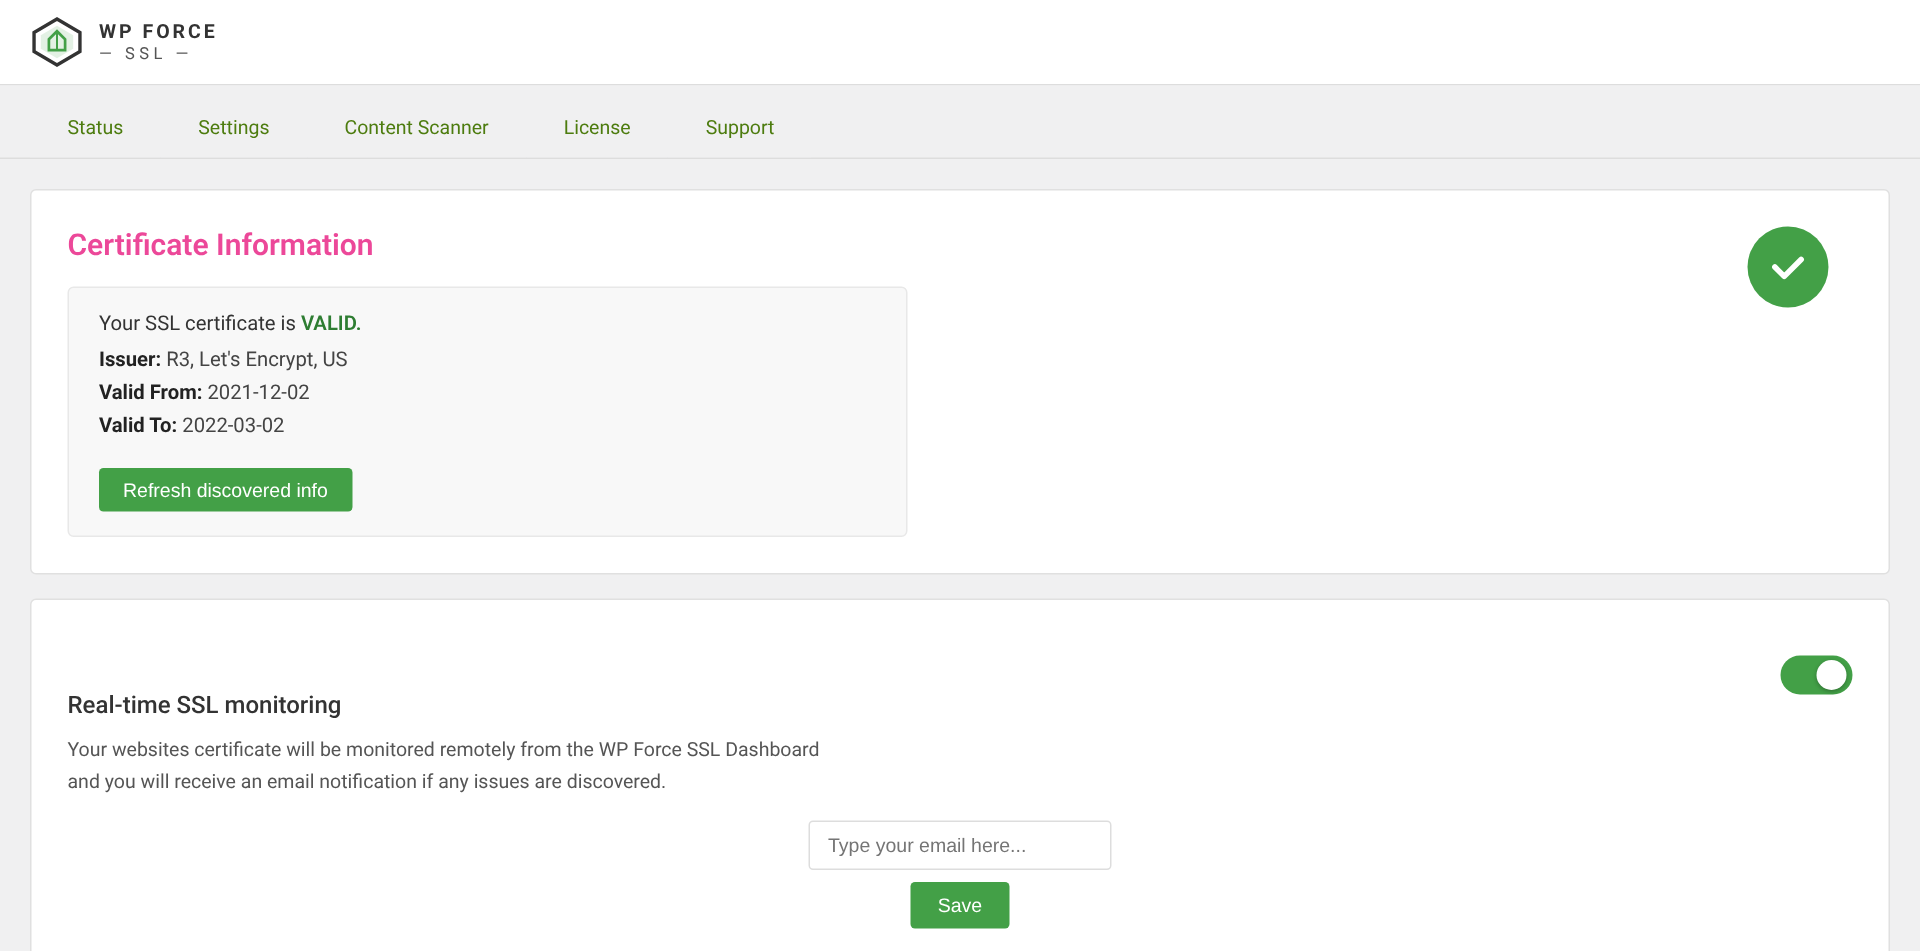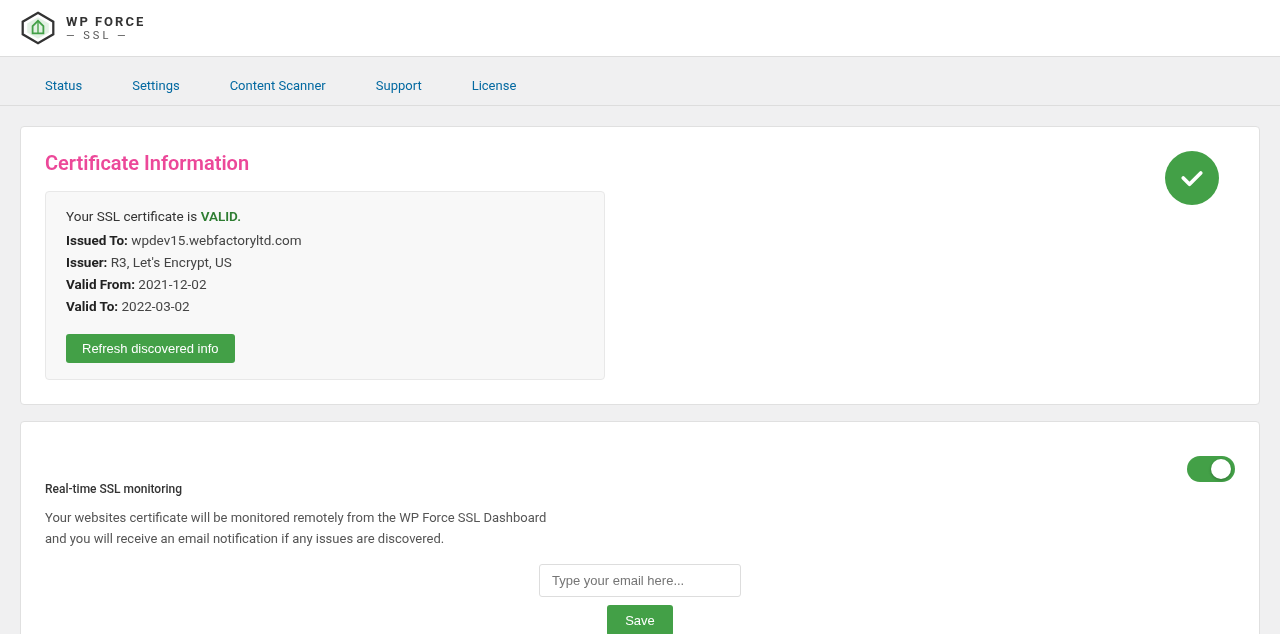--- a/index.html
+++ b/index.html
@@ -60,7 +60,7 @@
       border: 1px solid transparent;
       border-bottom: none;
       font-size: 13px;
-      color: #0369a1;
+      color: #4d7c0f;
       margin-top: 8px;
       border-radius: 3px 3px 0 0;
     }

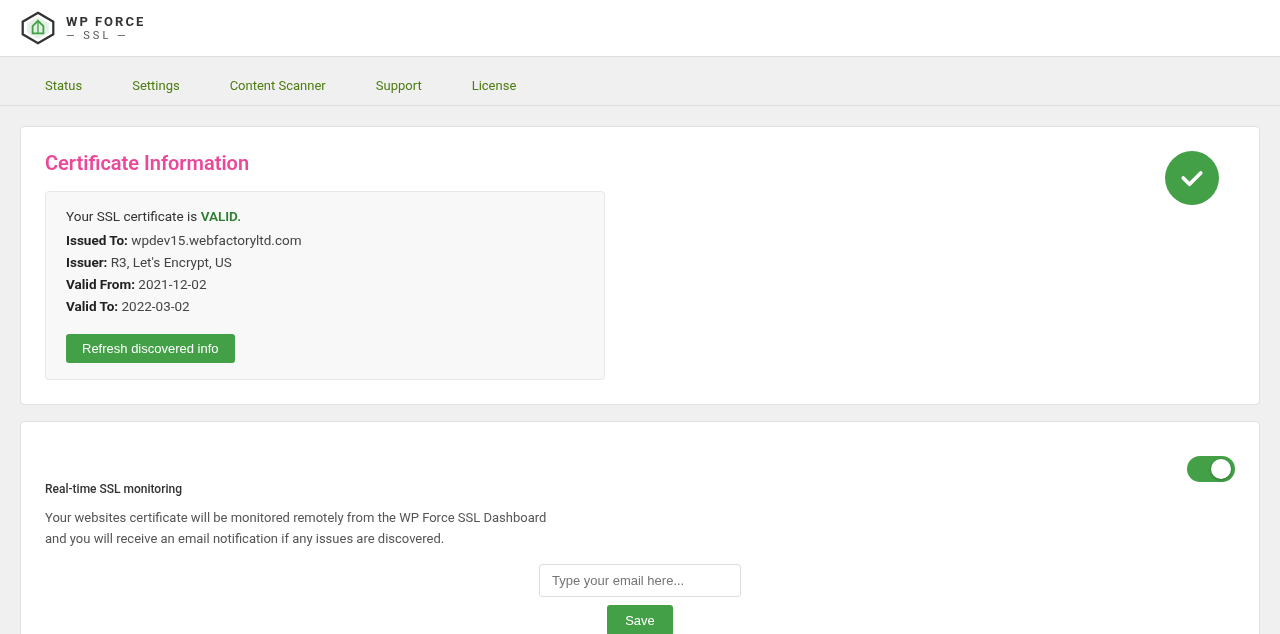--- a/index.html
+++ b/index.html
@@ -270,8 +270,8 @@
   <div class="tab">Status</div>
   <div class="tab">Settings</div>
   <div class="tab">Content Scanner</div>
+  <div class="tab">License</div>
   <div class="tab">Support</div>
-  <div class="tab">License</div>
 </div>
 
 <div class="main-content">

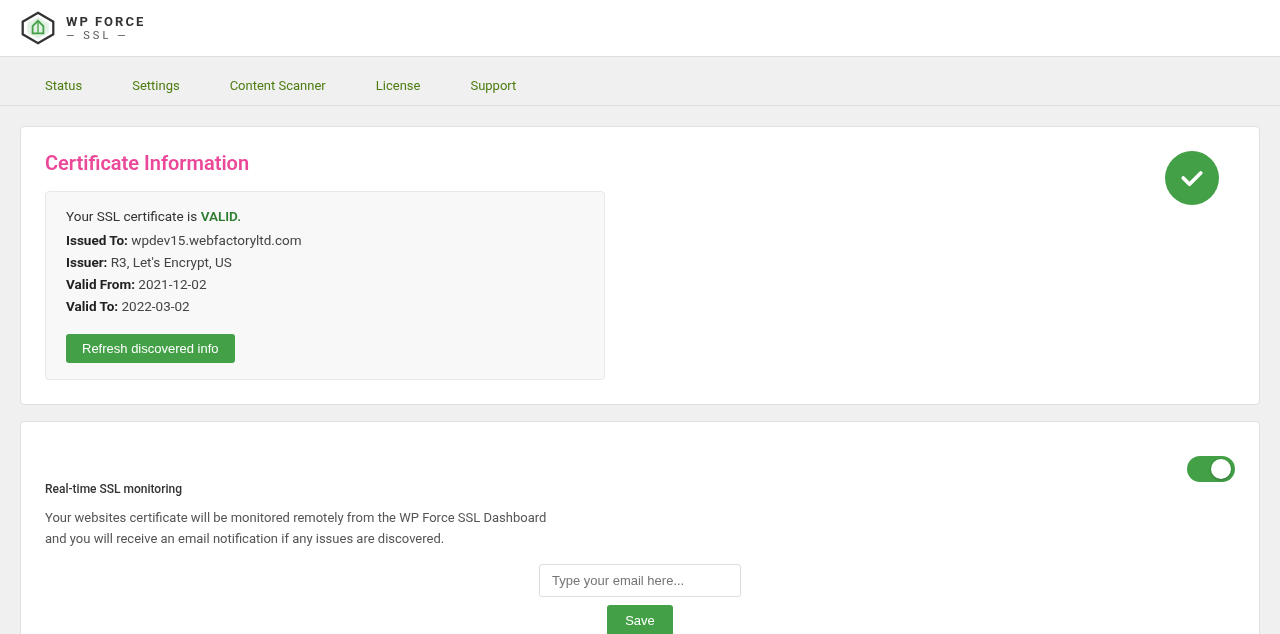--- a/index.html
+++ b/index.html
@@ -288,10 +288,6 @@
     <div class="cert-info-box">
       <div class="cert-status-line">
         <span>Your SSL certificate is </span><span class="valid">VALID.</span>
-      </div>
-      <div class="cert-detail">
-        <strong>Issued To:</strong>
-        <span>wpdev15.webfactoryltd.com</span>
       </div>
       <div class="cert-detail">
         <strong>Issuer:</strong>

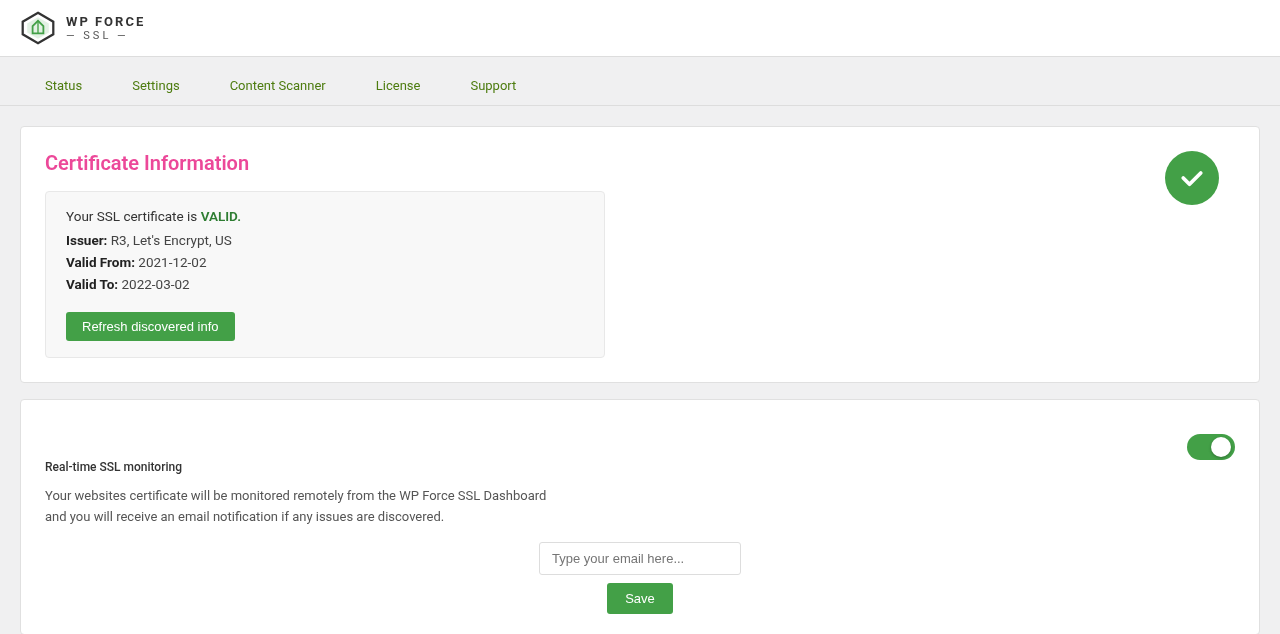--- a/index.html
+++ b/index.html
@@ -175,7 +175,7 @@
       margin-bottom: 12px;
     }
     .monitoring-label {
-      font-size: 12px;
+      font-size: 16px;
       color: #333;
       font-weight: 500;
       margin-top: 40px;

